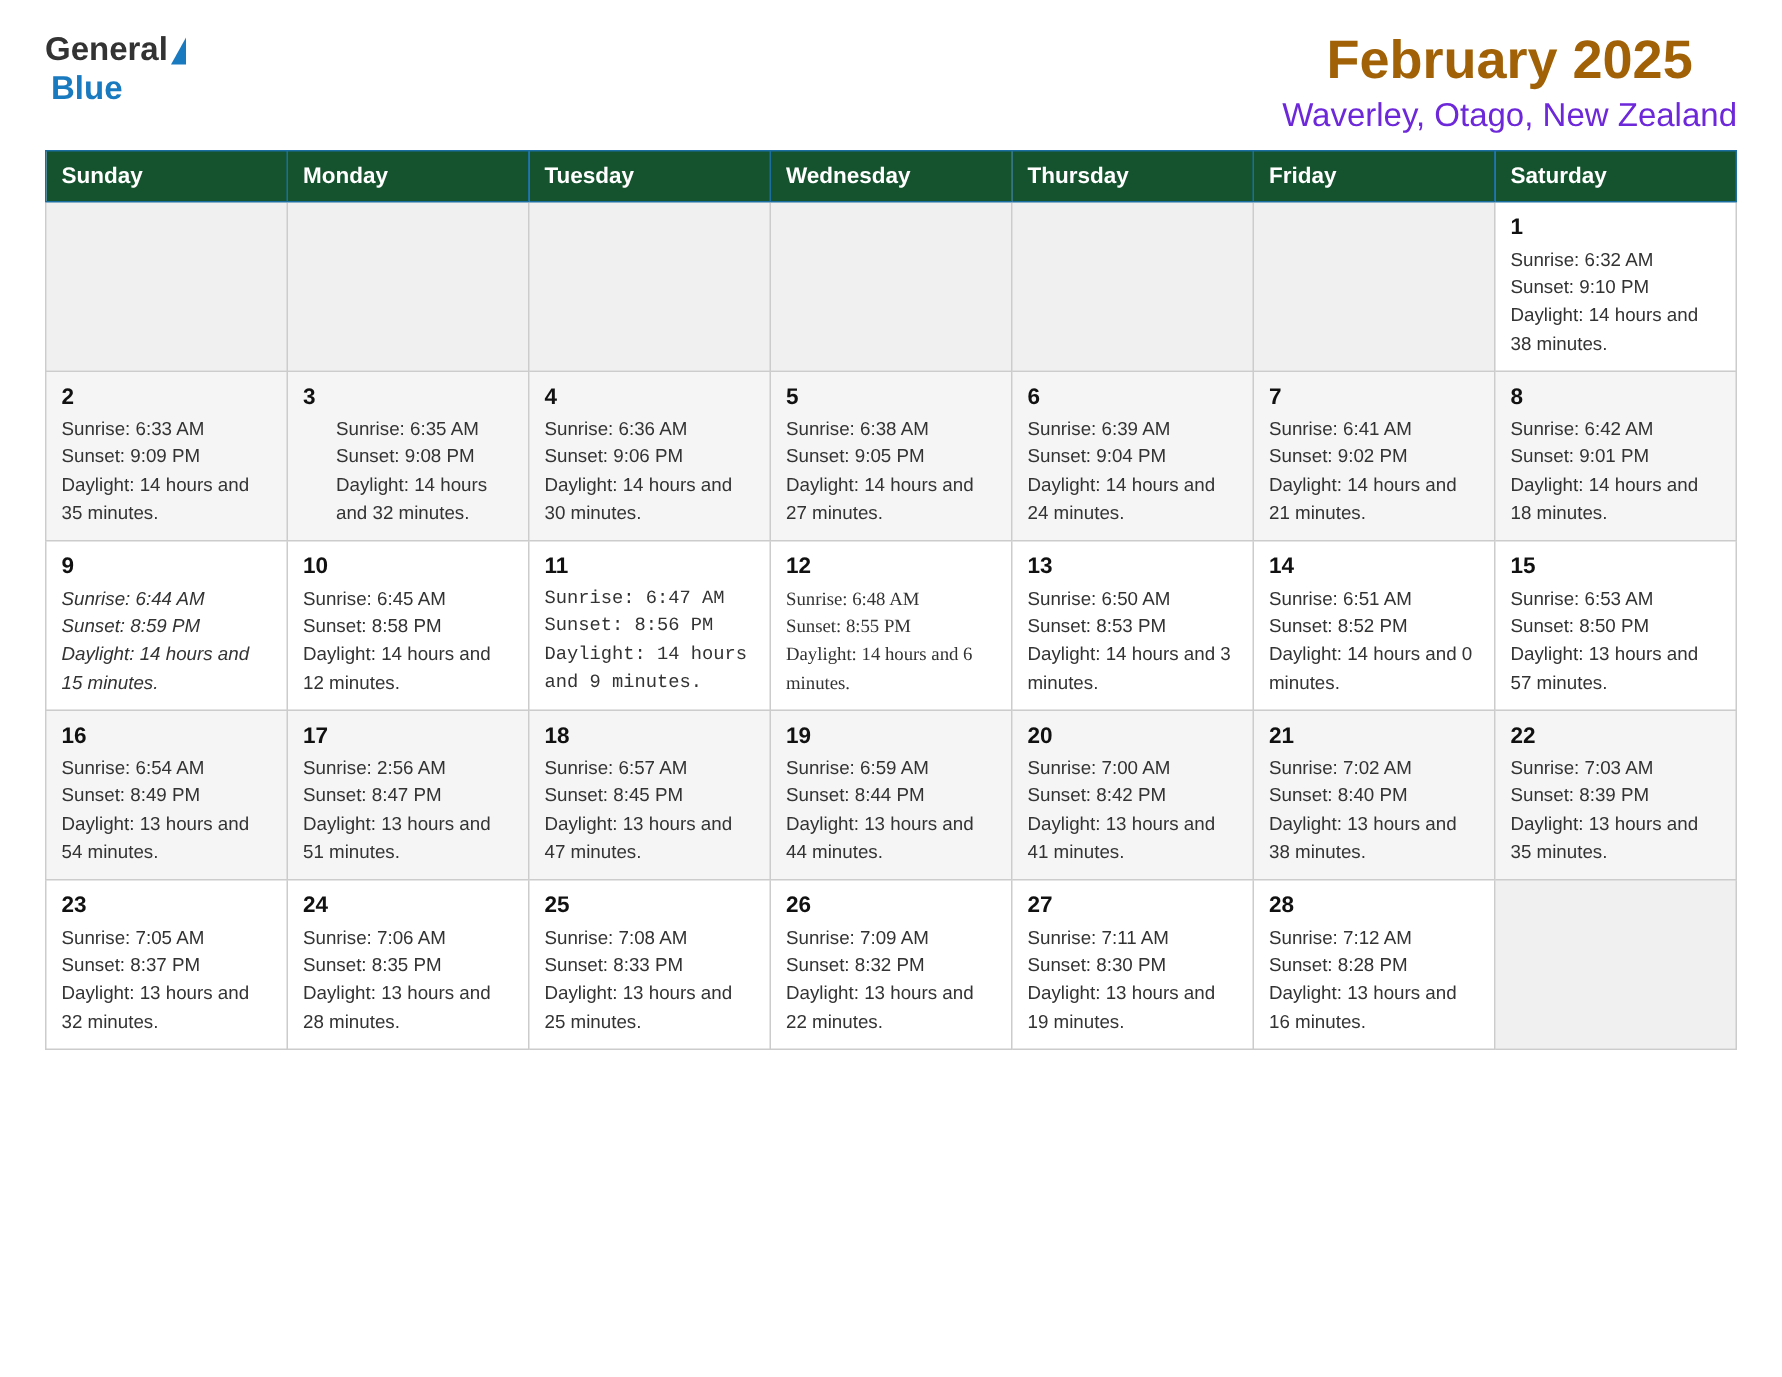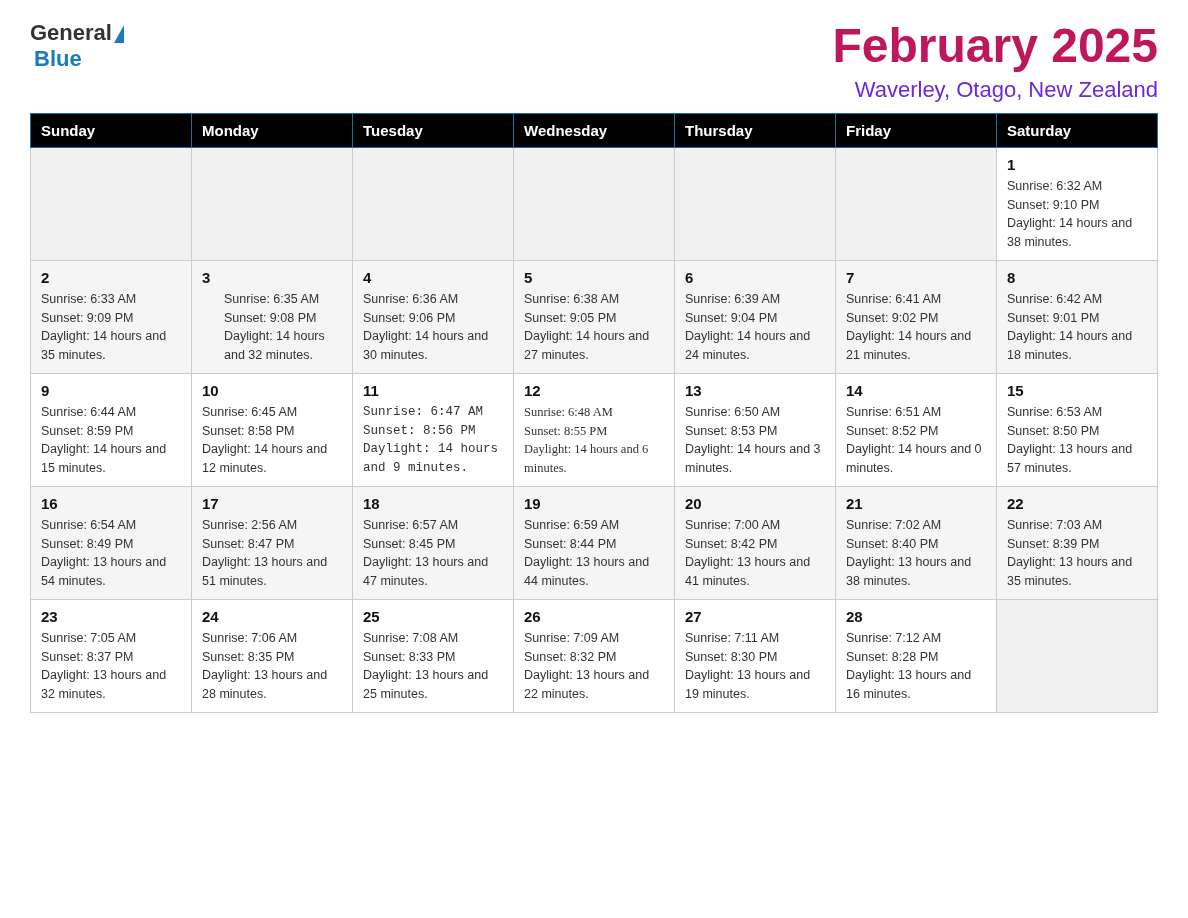--- a/index.html
+++ b/index.html
@@ -48,10 +48,11 @@
       text-align: right;
     }
     .month-title {
-      font-size: 48px;
-      font-weight: bold;
-      color: #be185d;
+      font-size: 36px;
+      font-weight: bold;
+      color: #a16207;
       line-height: 1.1;
+      text-align: center;
     }
     .location {
       font-size: 22px;

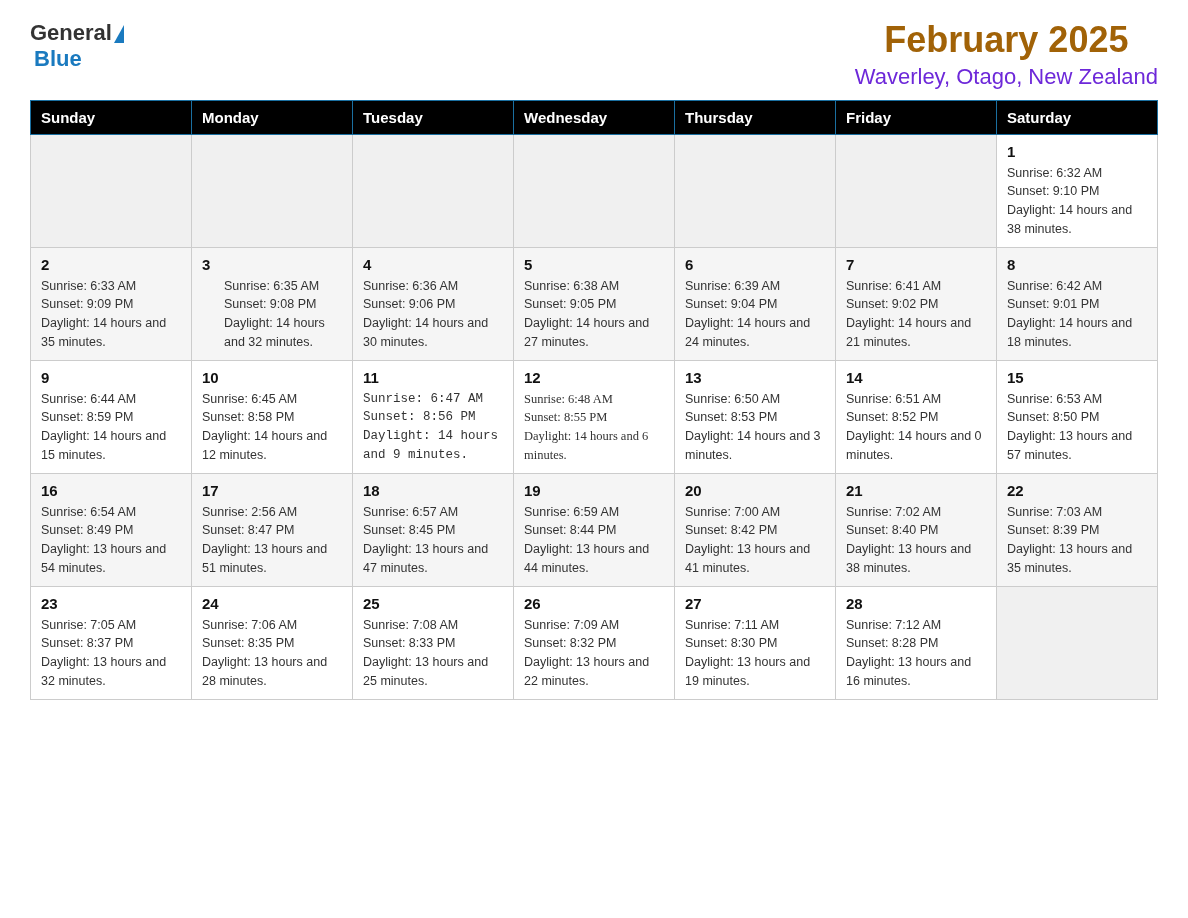--- a/index.html
+++ b/index.html
@@ -65,7 +65,7 @@
       margin-top: 10px;
     }
     .calendar th {
-      background-color: #000000;
+      background-color: #14532d;
       color: #fff;
       font-size: 15px;
       font-weight: bold;

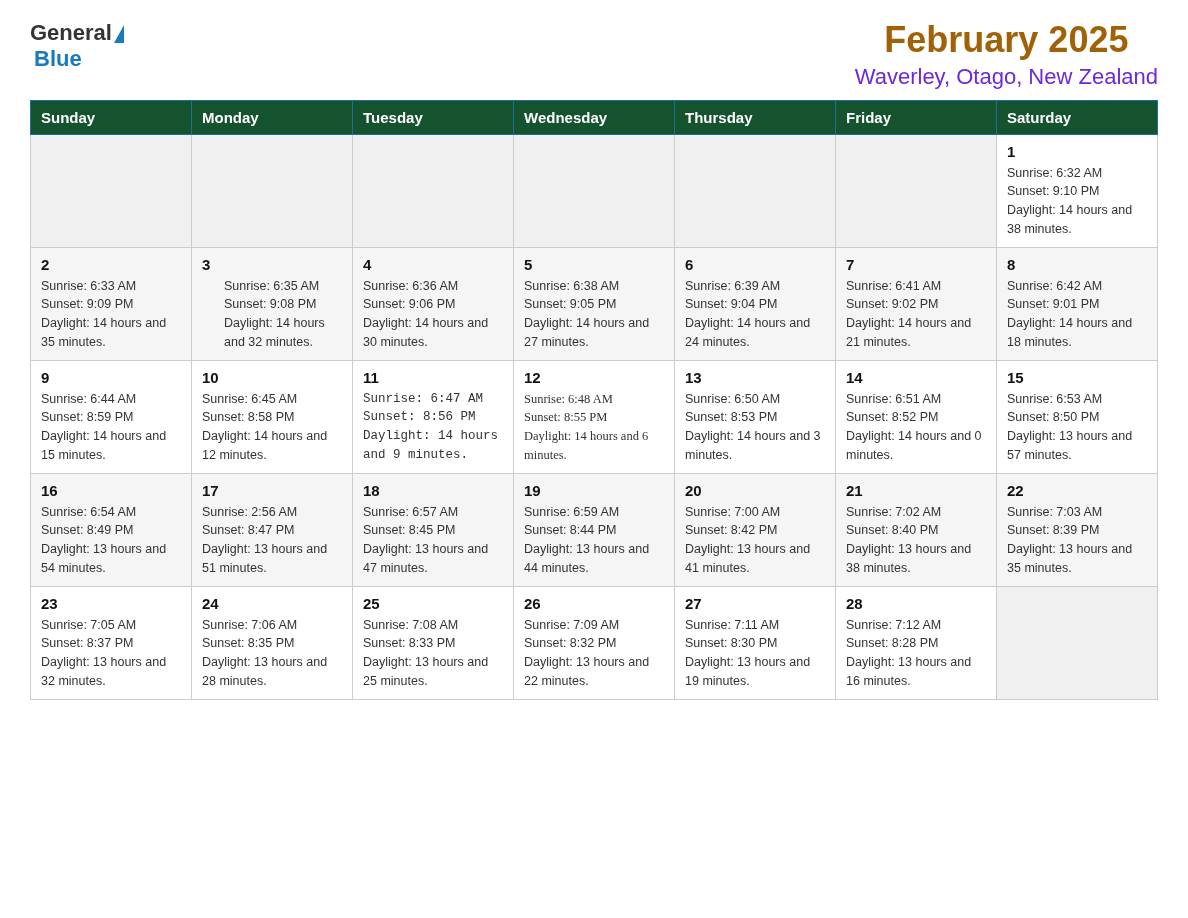--- a/index.html
+++ b/index.html
@@ -199,7 +199,7 @@
       <tr>
         <td>
           <span class="day-number">9</span>
-          <div class="day-info" style="white-space: pre-line;">Sunrise: 6:44 AM
+          <div class="day-info" style="white-space: pre-line; font-style: italic;">Sunrise: 6:44 AM
 Sunset: 8:59 PM
 Daylight: 14 hours and 15 minutes.</div>
         </td>

